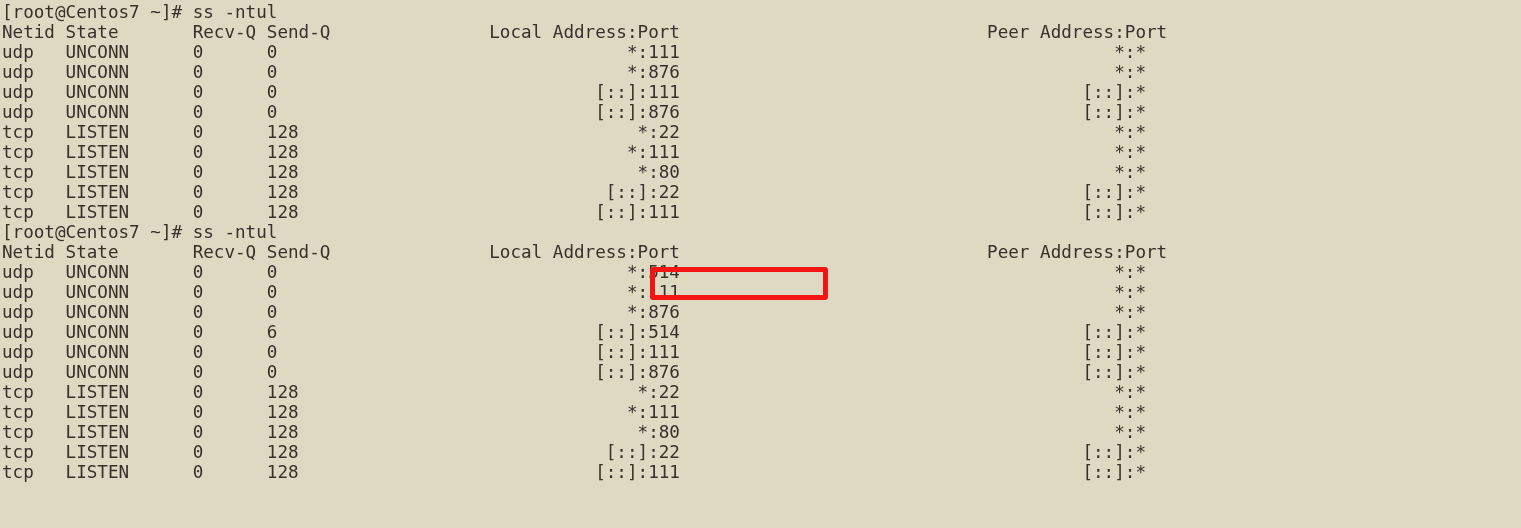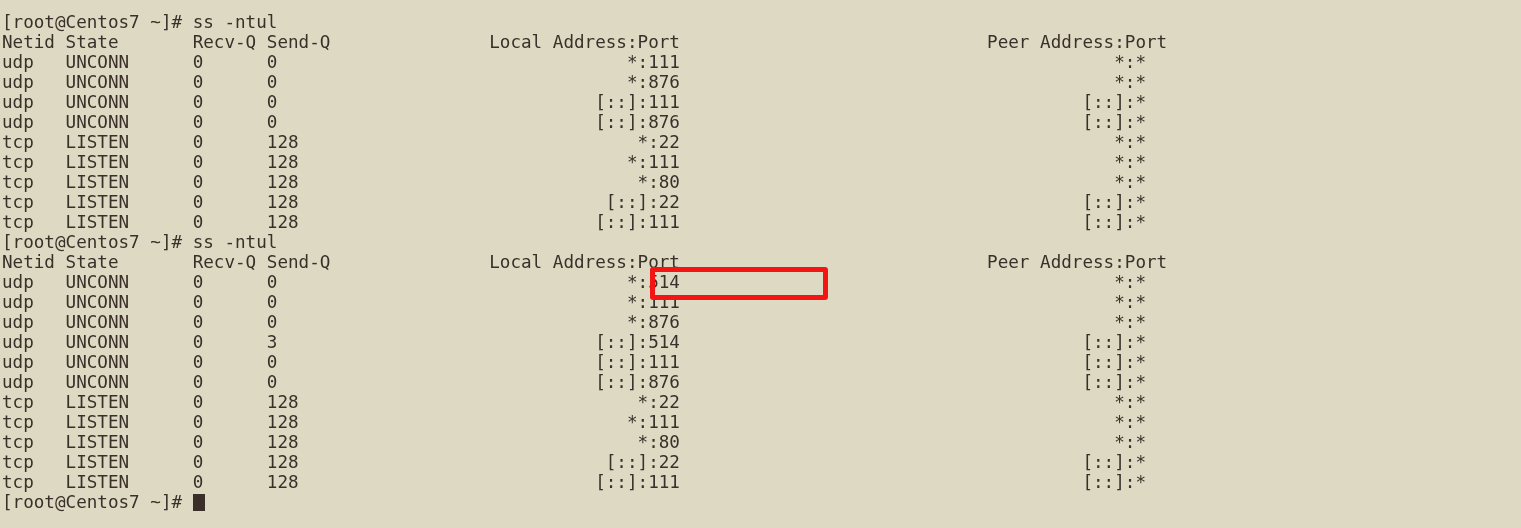--- a/index.html
+++ b/index.html
@@ -19,7 +19,7 @@
     line-height: 20px;
     overflow: hidden;
     box-sizing: border-box;
-    padding: 12px 0 0 2px;
+    padding: 2px 0 0 2px;
   }
   .line {
     white-space: pre;

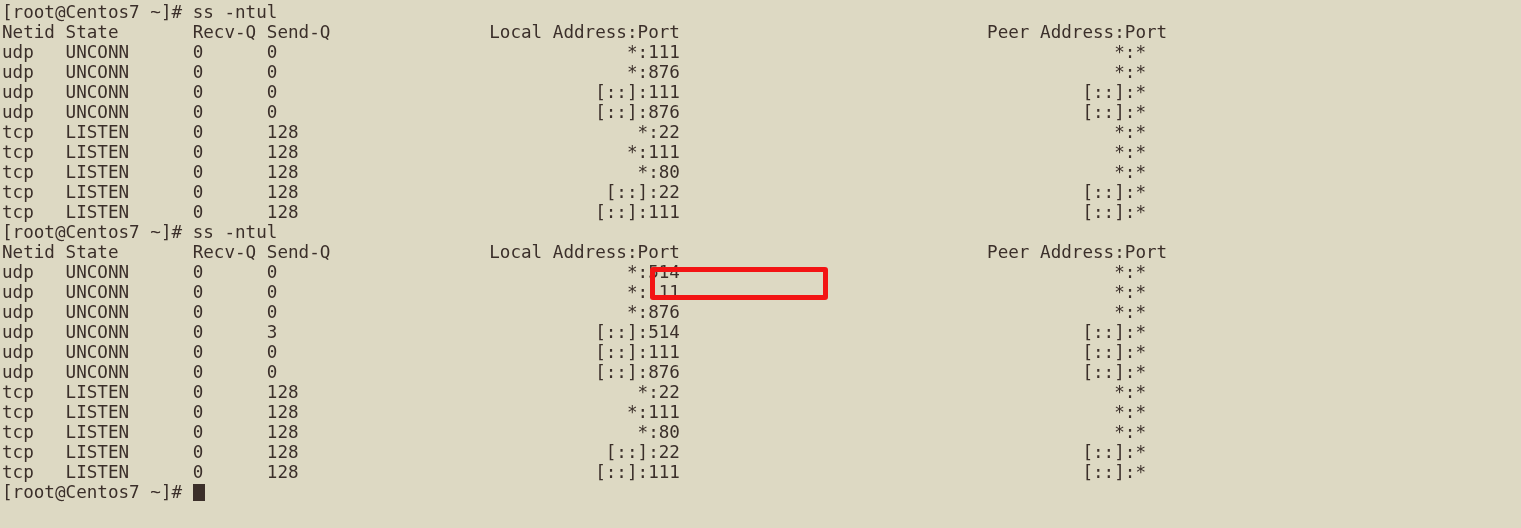--- a/index.html
+++ b/index.html
@@ -67,7 +67,7 @@
       <div class="line">udp   UNCONN      0      0                                 *:514                                         *:*</div>
       <div class="line">udp   UNCONN      0      0                                 *:111                                         *:*</div>
       <div class="line">udp   UNCONN      0      0                                 *:876                                         *:*</div>
-      <div class="line">udp   UNCONN      0      3                              [::]:514                                      [::]:*</div>
+      <div class="line">udp   UNCONN      0      6                              [::]:514                                      [::]:*</div>
       <div class="line">udp   UNCONN      0      0                              [::]:111                                      [::]:*</div>
       <div class="line">udp   UNCONN      0      0                              [::]:876                                      [::]:*</div>
       <div class="line">tcp   LISTEN      0      128                                *:22                                         *:*</div>

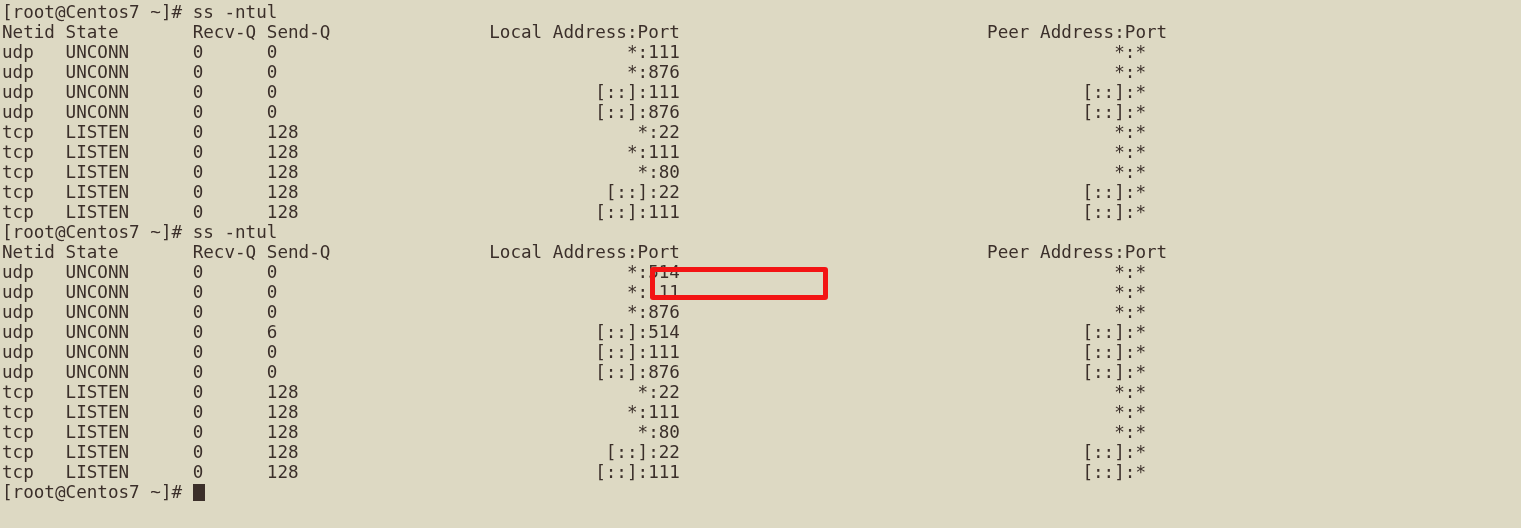--- a/index.html
+++ b/index.html
@@ -75,7 +75,6 @@
       <div class="line">tcp   LISTEN      0      128                                *:80                                         *:*</div>
       <div class="line">tcp   LISTEN      0      128                             [::]:22                                      [::]:*</div>
       <div class="line">tcp   LISTEN      0      128                            [::]:111                                      [::]:*</div>
-      <div class="line"><span>[root@Centos7 ~]# </span><span class="cursor"></span></div>
     </div>
   <div id="highlight-box" style="left: 650px; top: 267px; width: 178px; height: 33px; border-color: rgb(243, 20, 20);"></div>
 </div>

